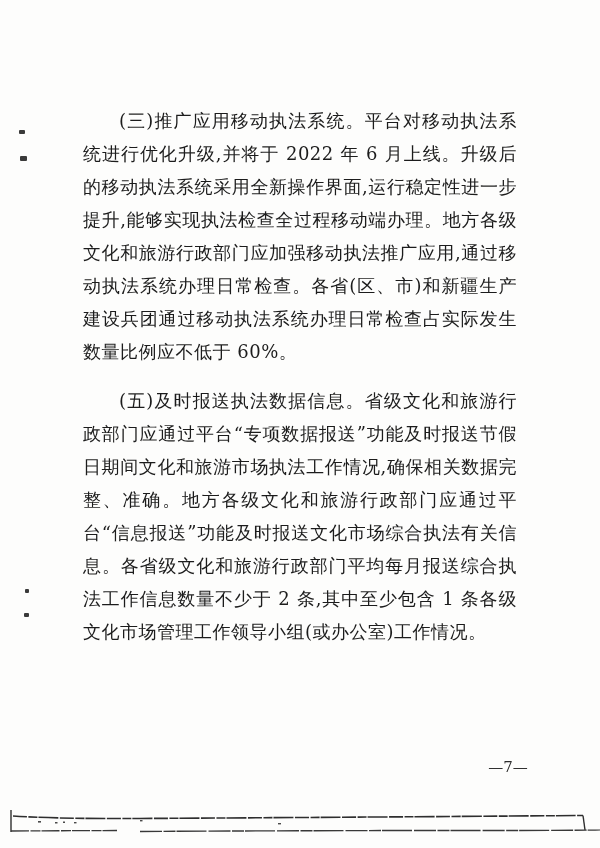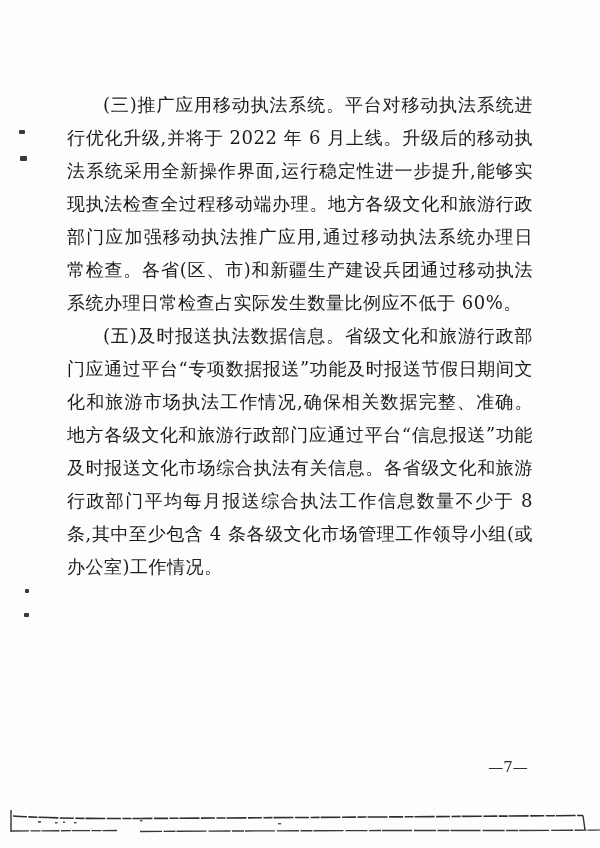--- a/index.html
+++ b/index.html
@@ -30,7 +30,7 @@
     letter-spacing: 0.5px;
   }
   .body-text p {
-    margin: 0;
+    margin: 16px;
     padding: 0;
     text-indent: 2em;
     

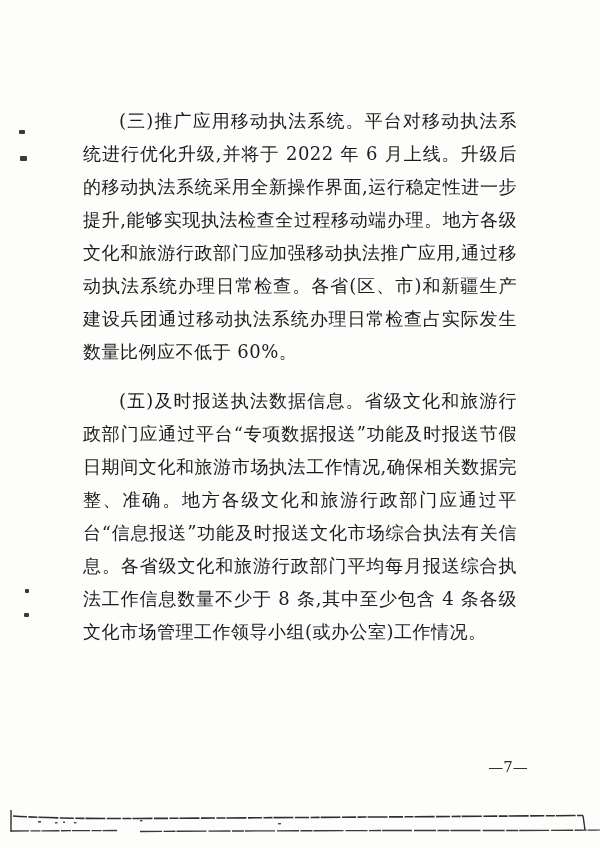--- a/index.html
+++ b/index.html
@@ -71,7 +71,7 @@
 
   <div class="body-text">
     <p>(三)推广应用移动执法系统。平台对移动执法系统进行优化升级,并将于 2022 年 6 月上线。升级后的移动执法系统采用全新操作界面,运行稳定性进一步提升,能够实现执法检查全过程移动端办理。地方各级文化和旅游行政部门应加强移动执法推广应用,通过移动执法系统办理日常检查。各省(区、市)和新疆生产建设兵团通过移动执法系统办理日常检查占实际发生数量比例应不低于 60%。</p>
-    <p>(五)及时报送执法数据信息。省级文化和旅游行政部门应通过平台“专项数据报送”功能及时报送节假日期间文化和旅游市场执法工作情况,确保相关数据完整、准确。地方各级文化和旅游行政部门应通过平台“信息报送”功能及时报送文化市场综合执法有关信息。各省级文化和旅游行政部门平均每月报送综合执法工作信息数量不少于 8 条,其中至少包含 4 条各级文化市场管理工作领导小组(或办公室)工作情况。</p>
+    <p>(五)及时报送执法数据信息。省级文化和旅游行政部门应通过平台“专项数据报送”功能及时报送节假日期间文化和旅游市场执法工作情况,确保相关数据完整、准确。地方各级文化和旅游行政部门应通过平台“信息报送”功能及时报送文化市场综合执法有关信息。各省级文化和旅游行政部门平均每月报送综合执法工作信息数量不少于 2 条,其中至少包含 1 条各级文化市场管理工作领导小组(或办公室)工作情况。</p>
   </div>
 
   <div class="page-number">—7—</div>

